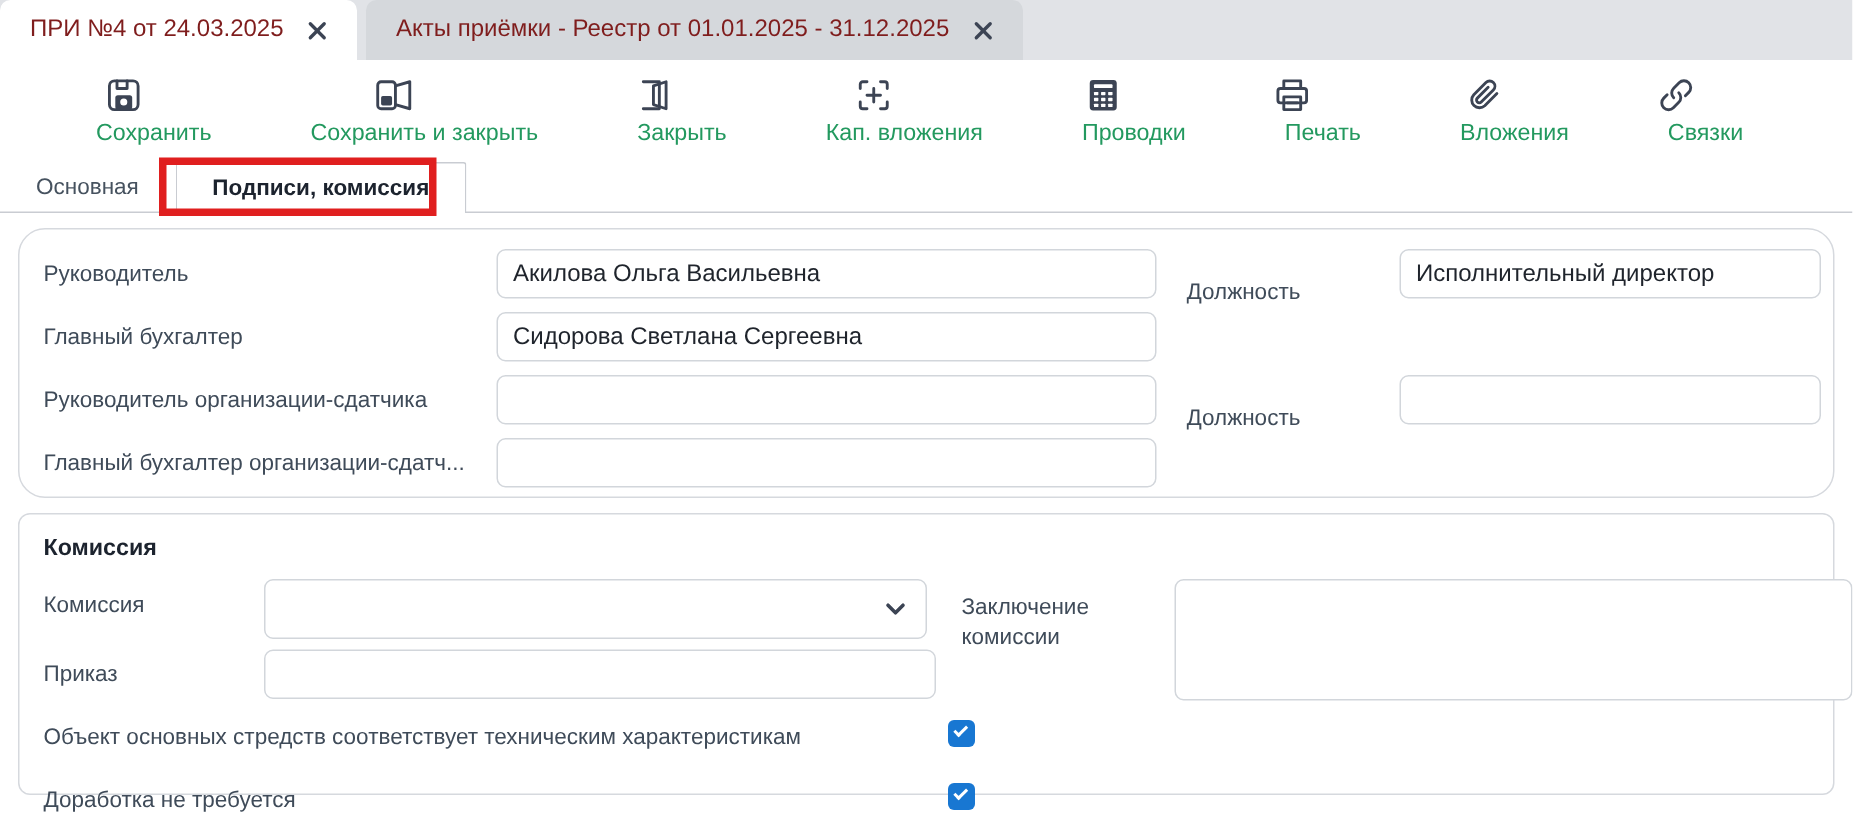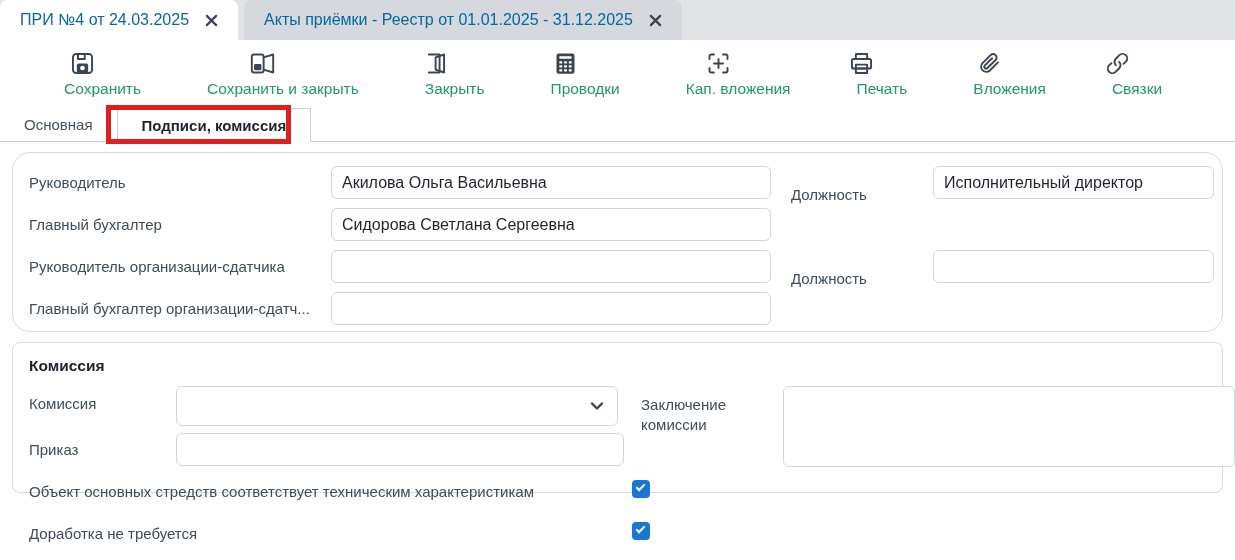--- a/index.html
+++ b/index.html
@@ -26,7 +26,7 @@
     background: #d5d8dc;
     border-radius: 7px 7px 0 0;
     font-size: 16px;
-    color: #0369a1;
+    color: #7f1d1d;
     cursor: pointer;
     white-space: nowrap;
   }

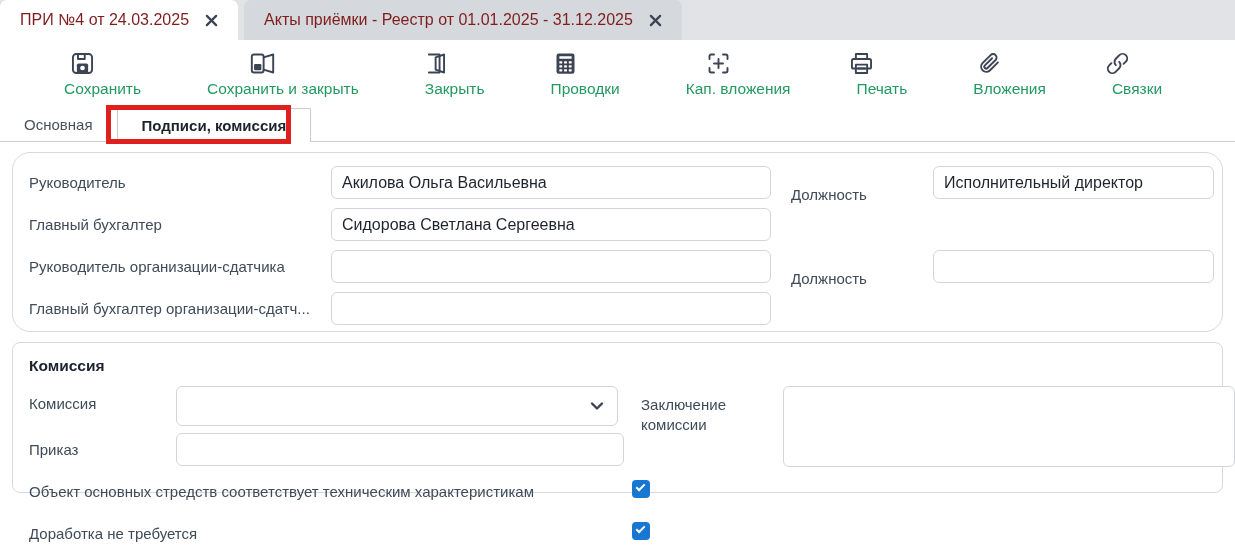--- a/index.html
+++ b/index.html
@@ -214,6 +214,16 @@
   </div>
   <div class="tbtn">
     <svg viewBox="0 0 24 24">
+      <path class="st" d="M4 8 V5.5 a1.5 1.5 0 0 1 1.5 -1.5 H8"></path>
+      <path class="st" d="M16 4 h2.5 a1.5 1.5 0 0 1 1.5 1.5 V8"></path>
+      <path class="st" d="M20 16 v2.5 a1.5 1.5 0 0 1 -1.5 1.5 H16"></path>
+      <path class="st" d="M8 20 H5.5 a1.5 1.5 0 0 1 -1.5 -1.5 V16"></path>
+      <path class="st" d="M12 8 v8 M8 12 h8"></path>
+    </svg>
+    <span class="lbl">Кап. вложения</span>
+  </div>
+  <div class="tbtn">
+    <svg viewBox="0 0 24 24">
       <rect class="fl" x="4" y="3" width="16" height="18" rx="2"></rect>
       <rect class="wh" x="6.5" y="5.5" width="11" height="2.2" rx="0.5"></rect>
       <rect class="wh" x="6.5" y="10" width="2.6" height="2" rx="0.4"></rect>
@@ -230,16 +240,6 @@
   </div>
   <div class="tbtn">
     <svg viewBox="0 0 24 24">
-      <path class="st" d="M4 8 V5.5 a1.5 1.5 0 0 1 1.5 -1.5 H8"></path>
-      <path class="st" d="M16 4 h2.5 a1.5 1.5 0 0 1 1.5 1.5 V8"></path>
-      <path class="st" d="M20 16 v2.5 a1.5 1.5 0 0 1 -1.5 1.5 H16"></path>
-      <path class="st" d="M8 20 H5.5 a1.5 1.5 0 0 1 -1.5 -1.5 V16"></path>
-      <path class="st" d="M12 8 v8 M8 12 h8"></path>
-    </svg>
-    <span class="lbl">Кап. вложения</span>
-  </div>
-  <div class="tbtn">
-    <svg viewBox="0 0 24 24">
       <path class="st" d="M7 8 V3.5 h10 V8"></path>
       <rect class="st" x="3.5" y="8" width="17" height="8.5" rx="1.5"></rect>
       <rect class="st" x="7" y="13" width="10" height="7.5" fill="#fff"></rect>

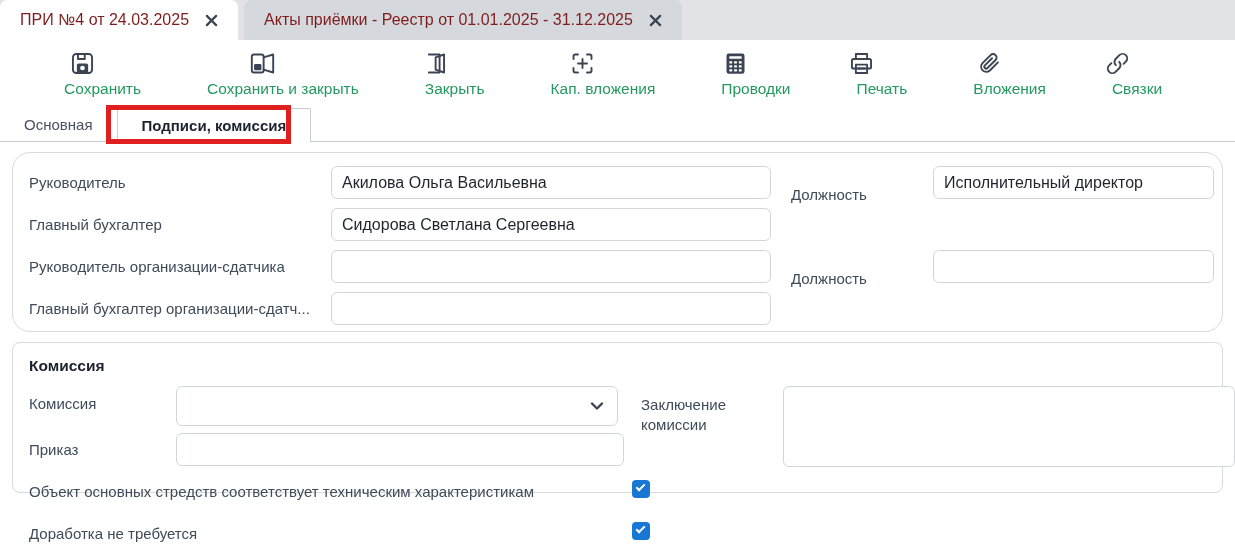--- a/index.html
+++ b/index.html
@@ -101,7 +101,7 @@
     background: #ffffff;
   }
   .panel.signatures { height: 180px; padding: 13px 8px 0 16px; border-radius: 18px; }
-  .panel.commission { height: 151px; position: relative; }
+  .panel.commission { height: 188px; position: relative; }
 
   .frow { display: flex; align-items: center; height: 33px; margin-bottom: 9px; }
   .flabel {

